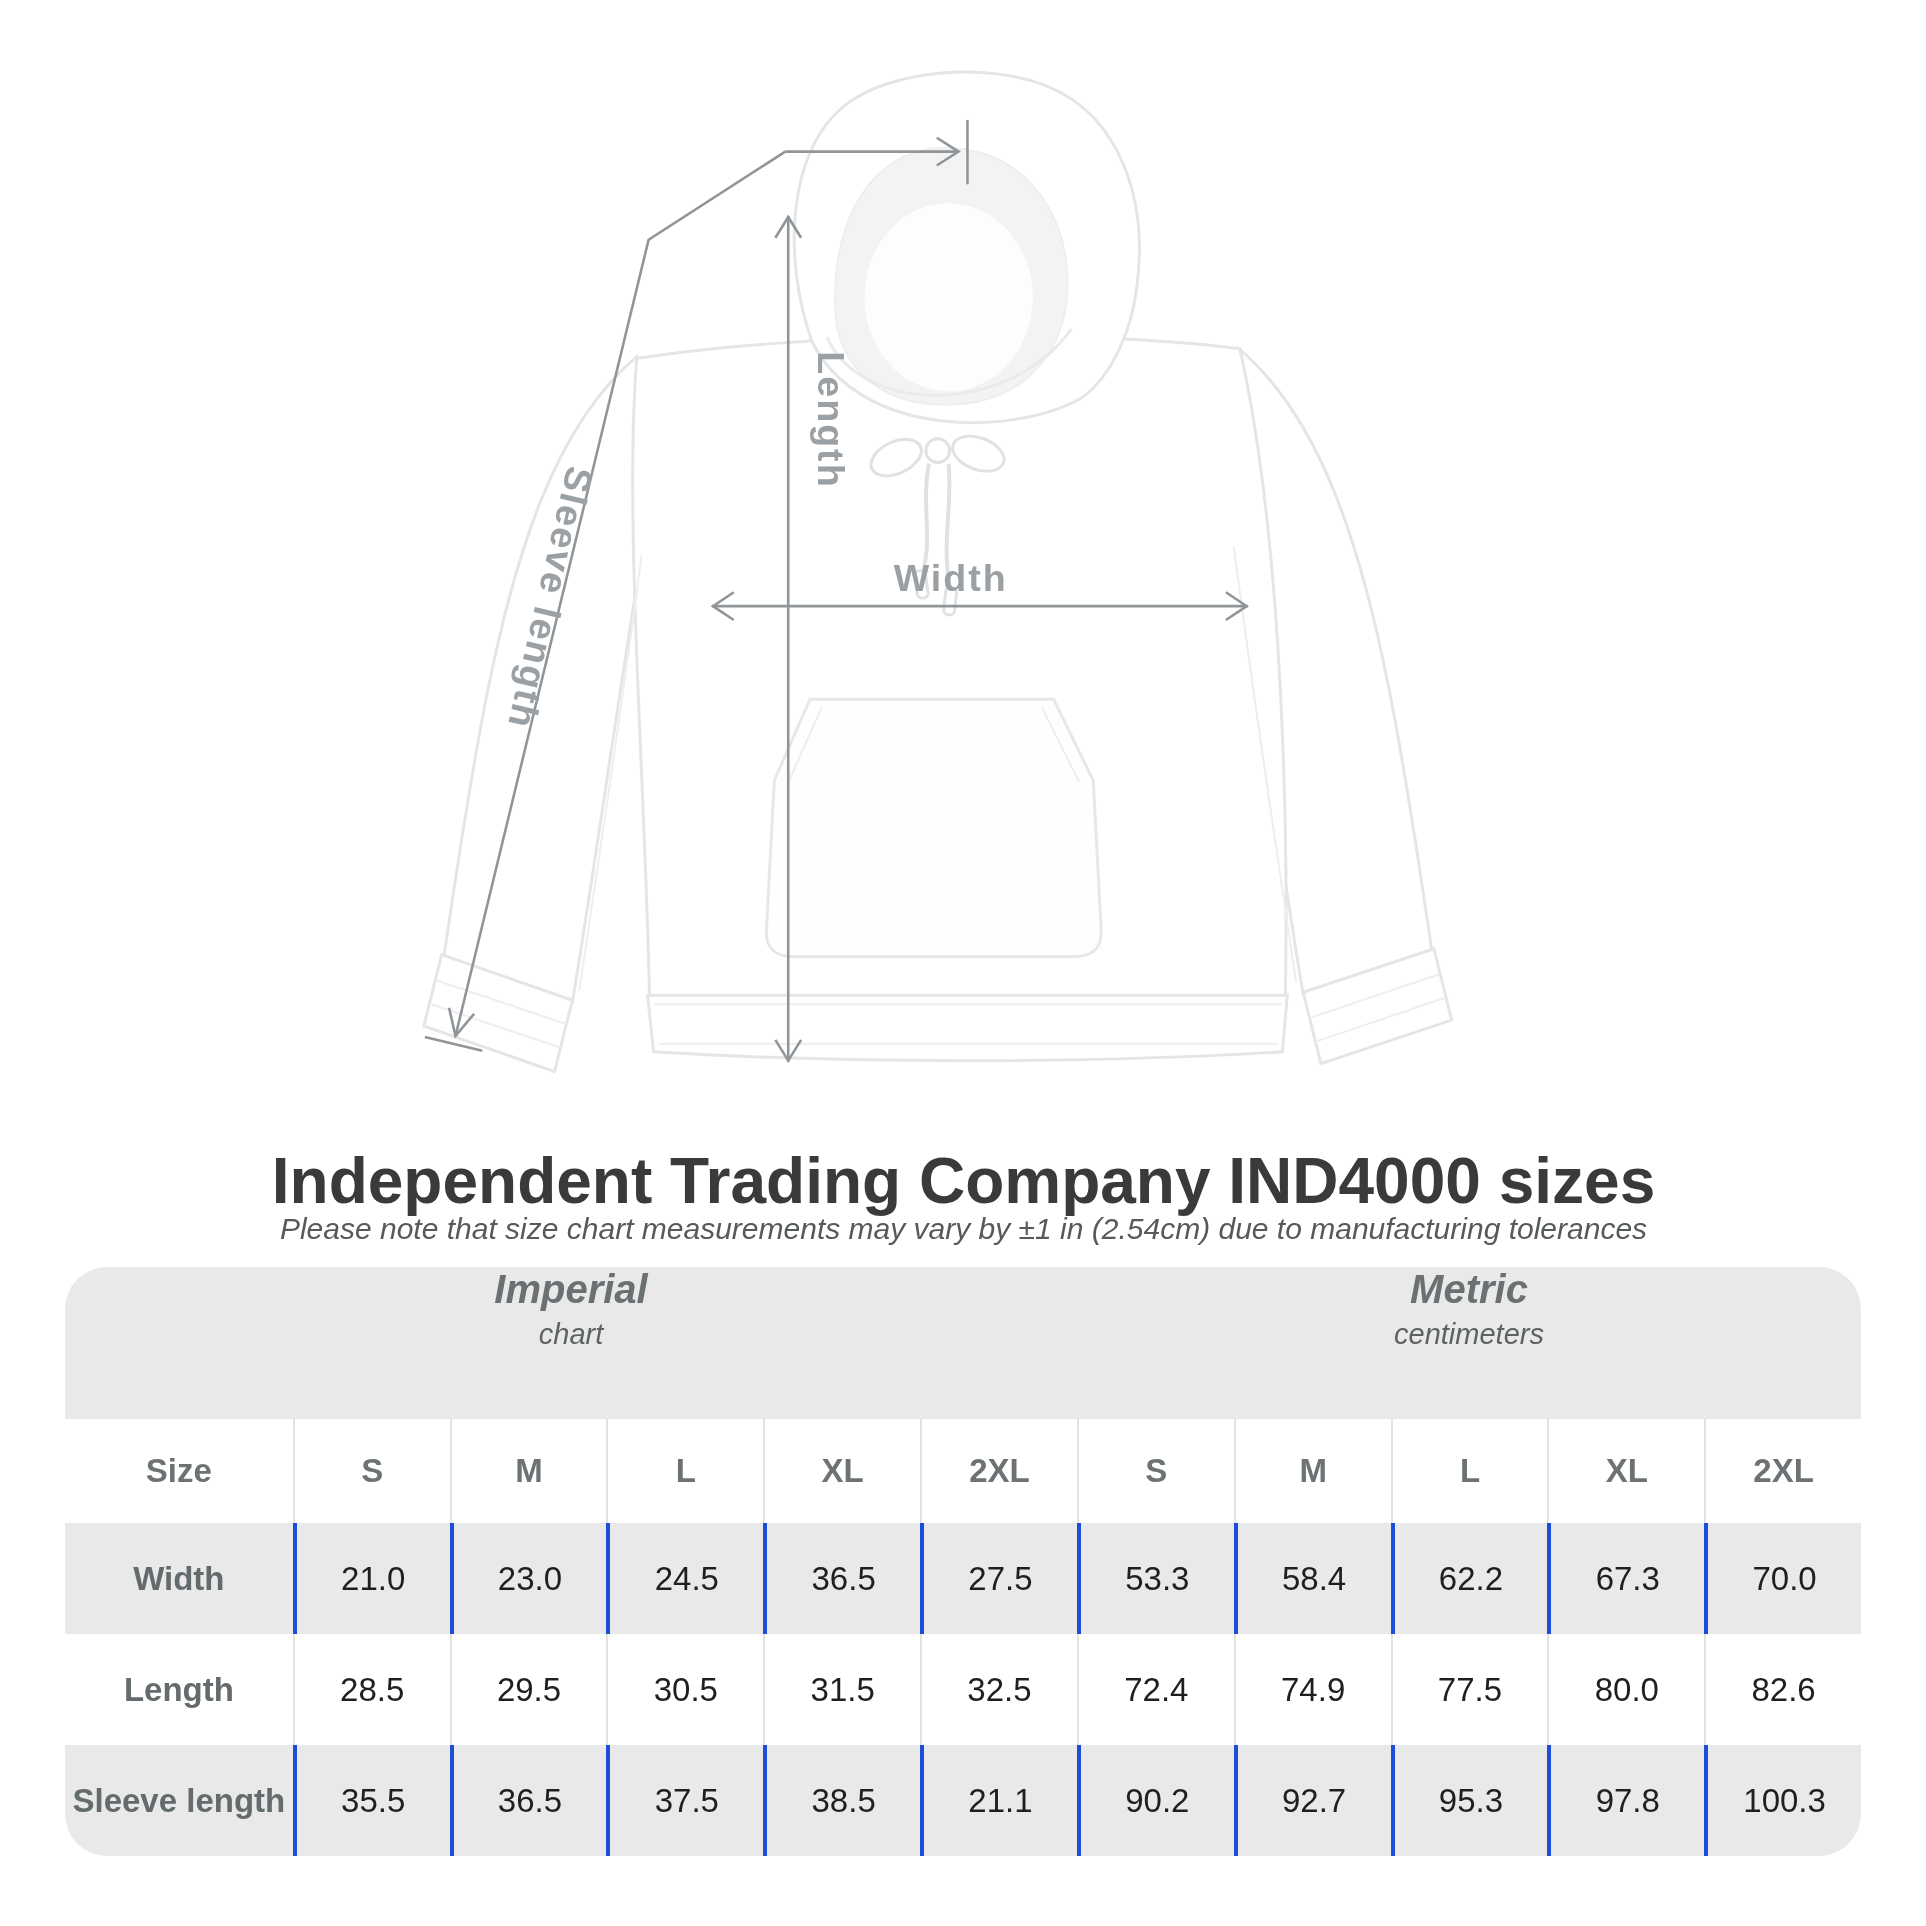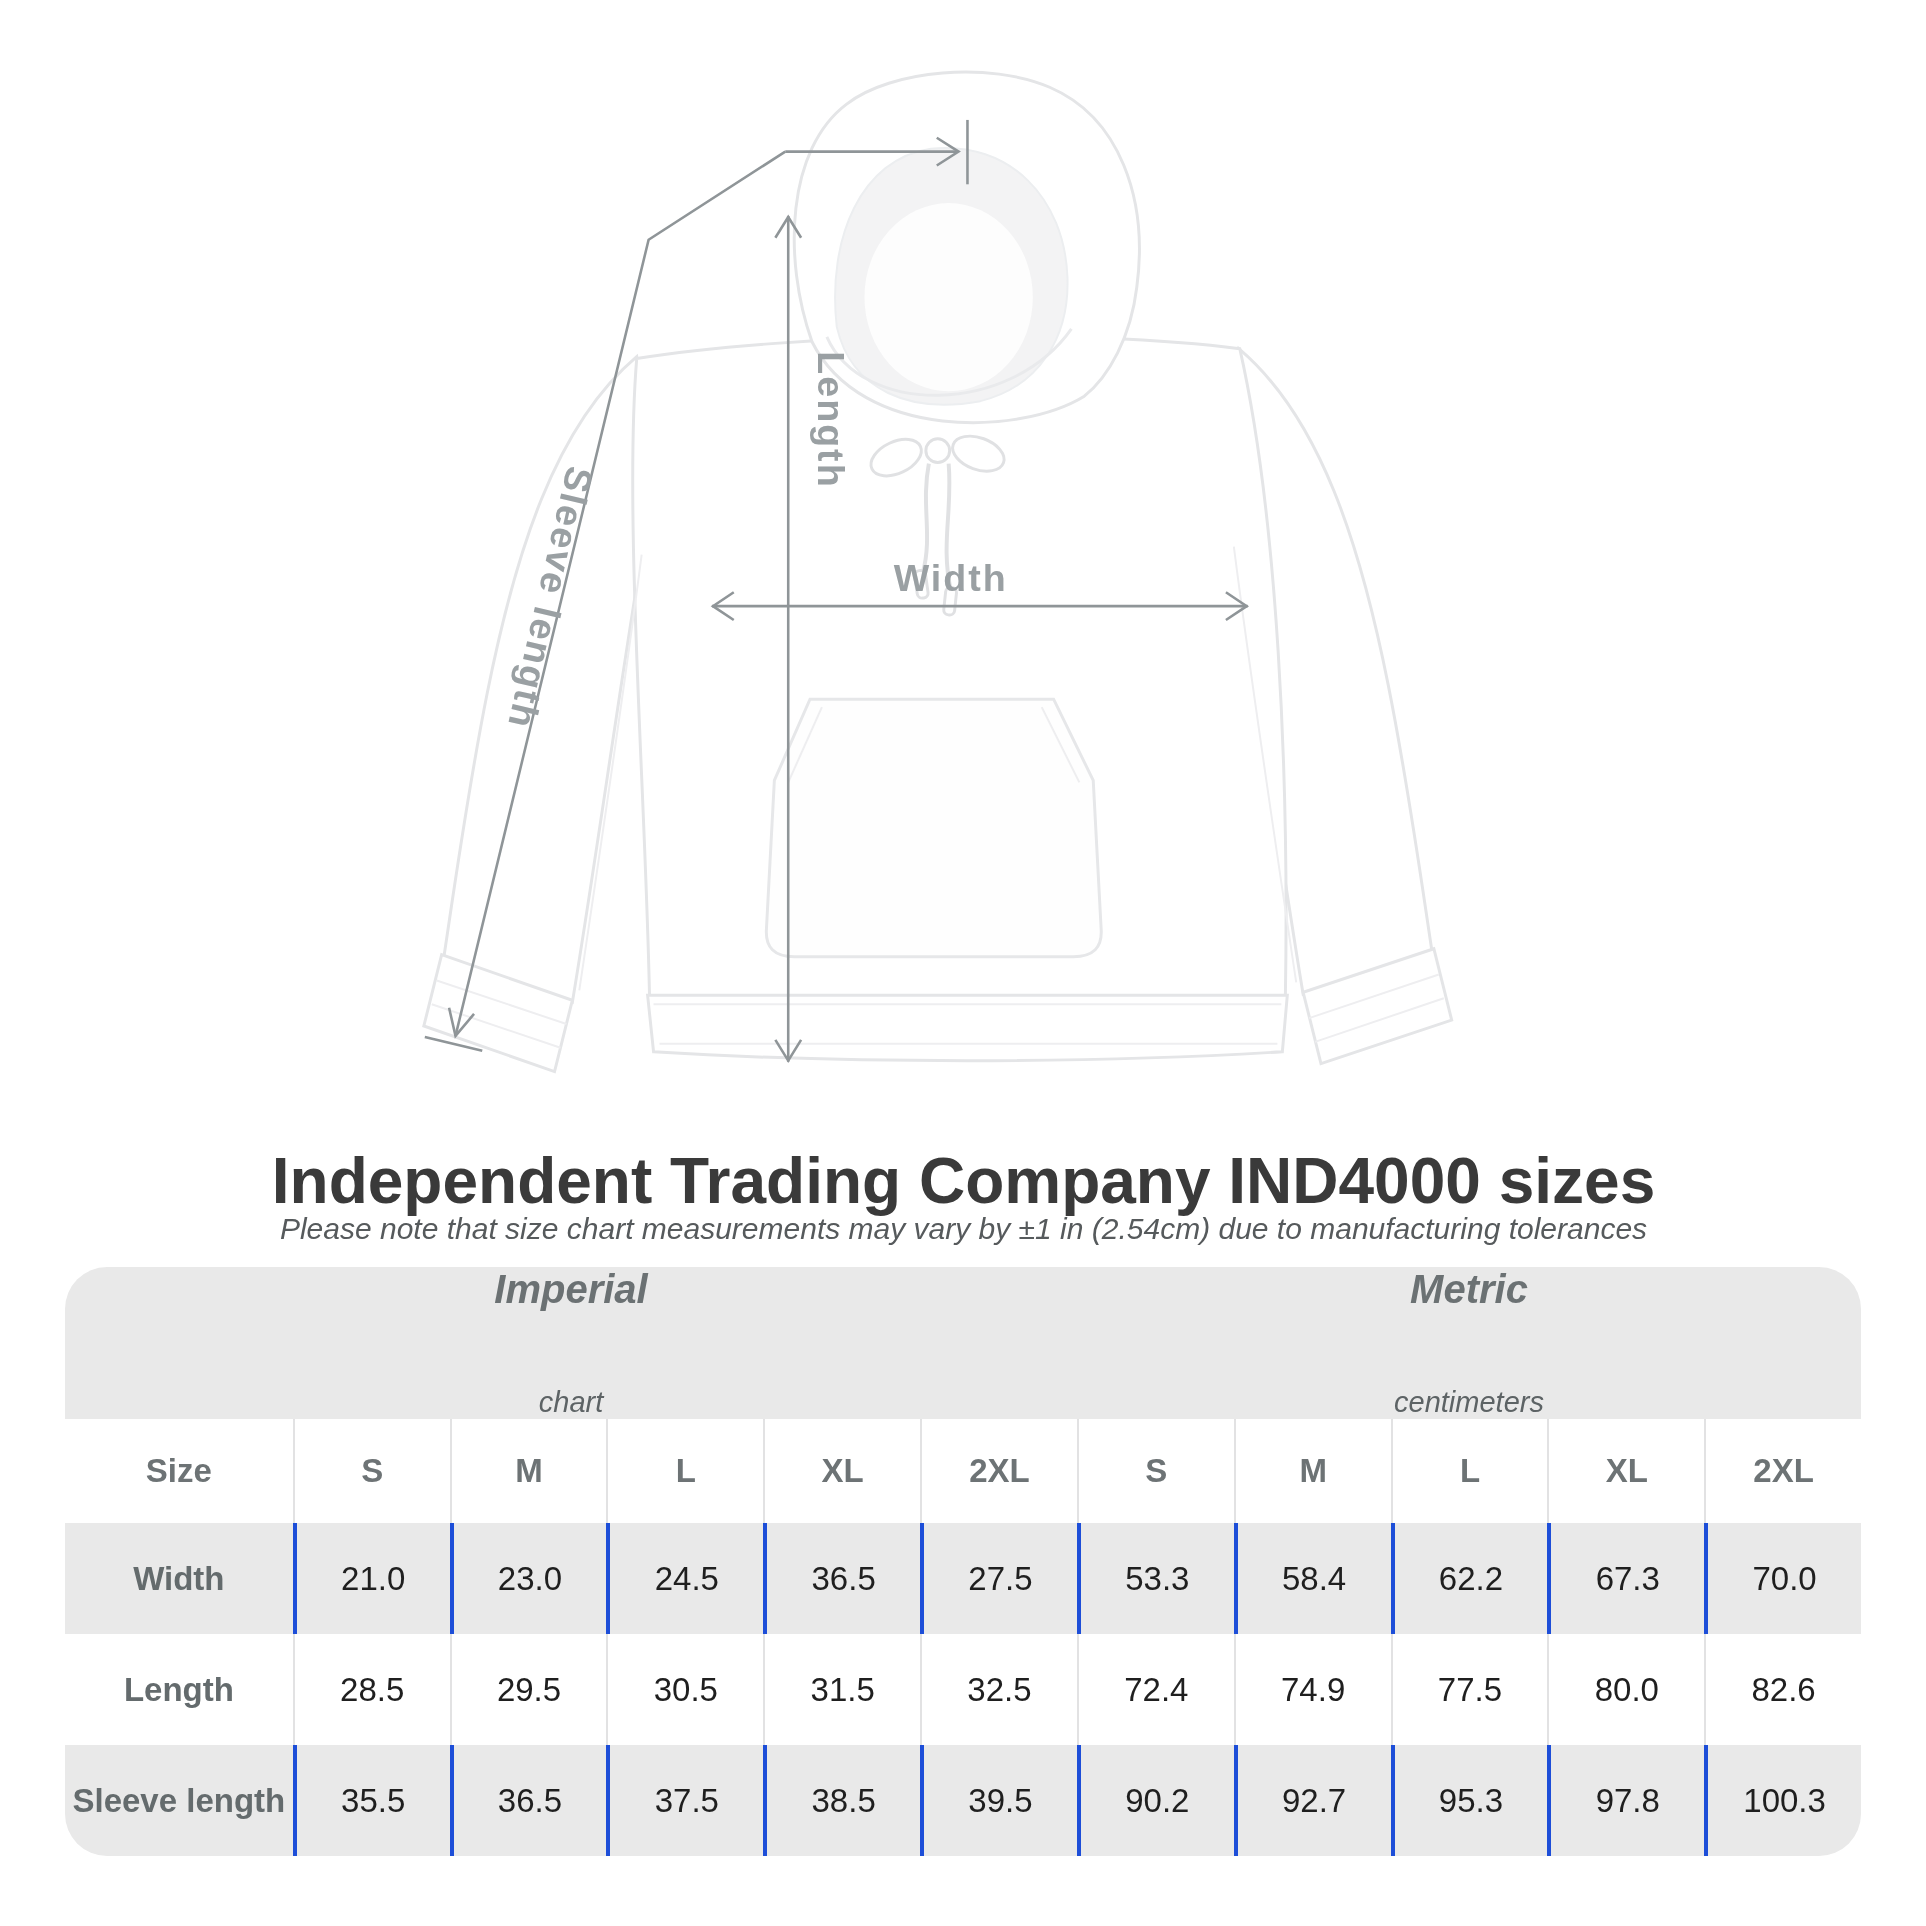--- a/index.html
+++ b/index.html
@@ -24,7 +24,7 @@
     border-radius:42px 42px 0 0;
   }
   .band-cell{
-    display:flex;flex-direction:column;align-items:center;justify-content:space-between;gap:6px;
+    display:flex;flex-direction:column;align-items:center;justify-content:flex-start;gap:6px;
   }
   .band-cell.imperial{width:1012px;}
   .band-cell.metric{width:784px;}

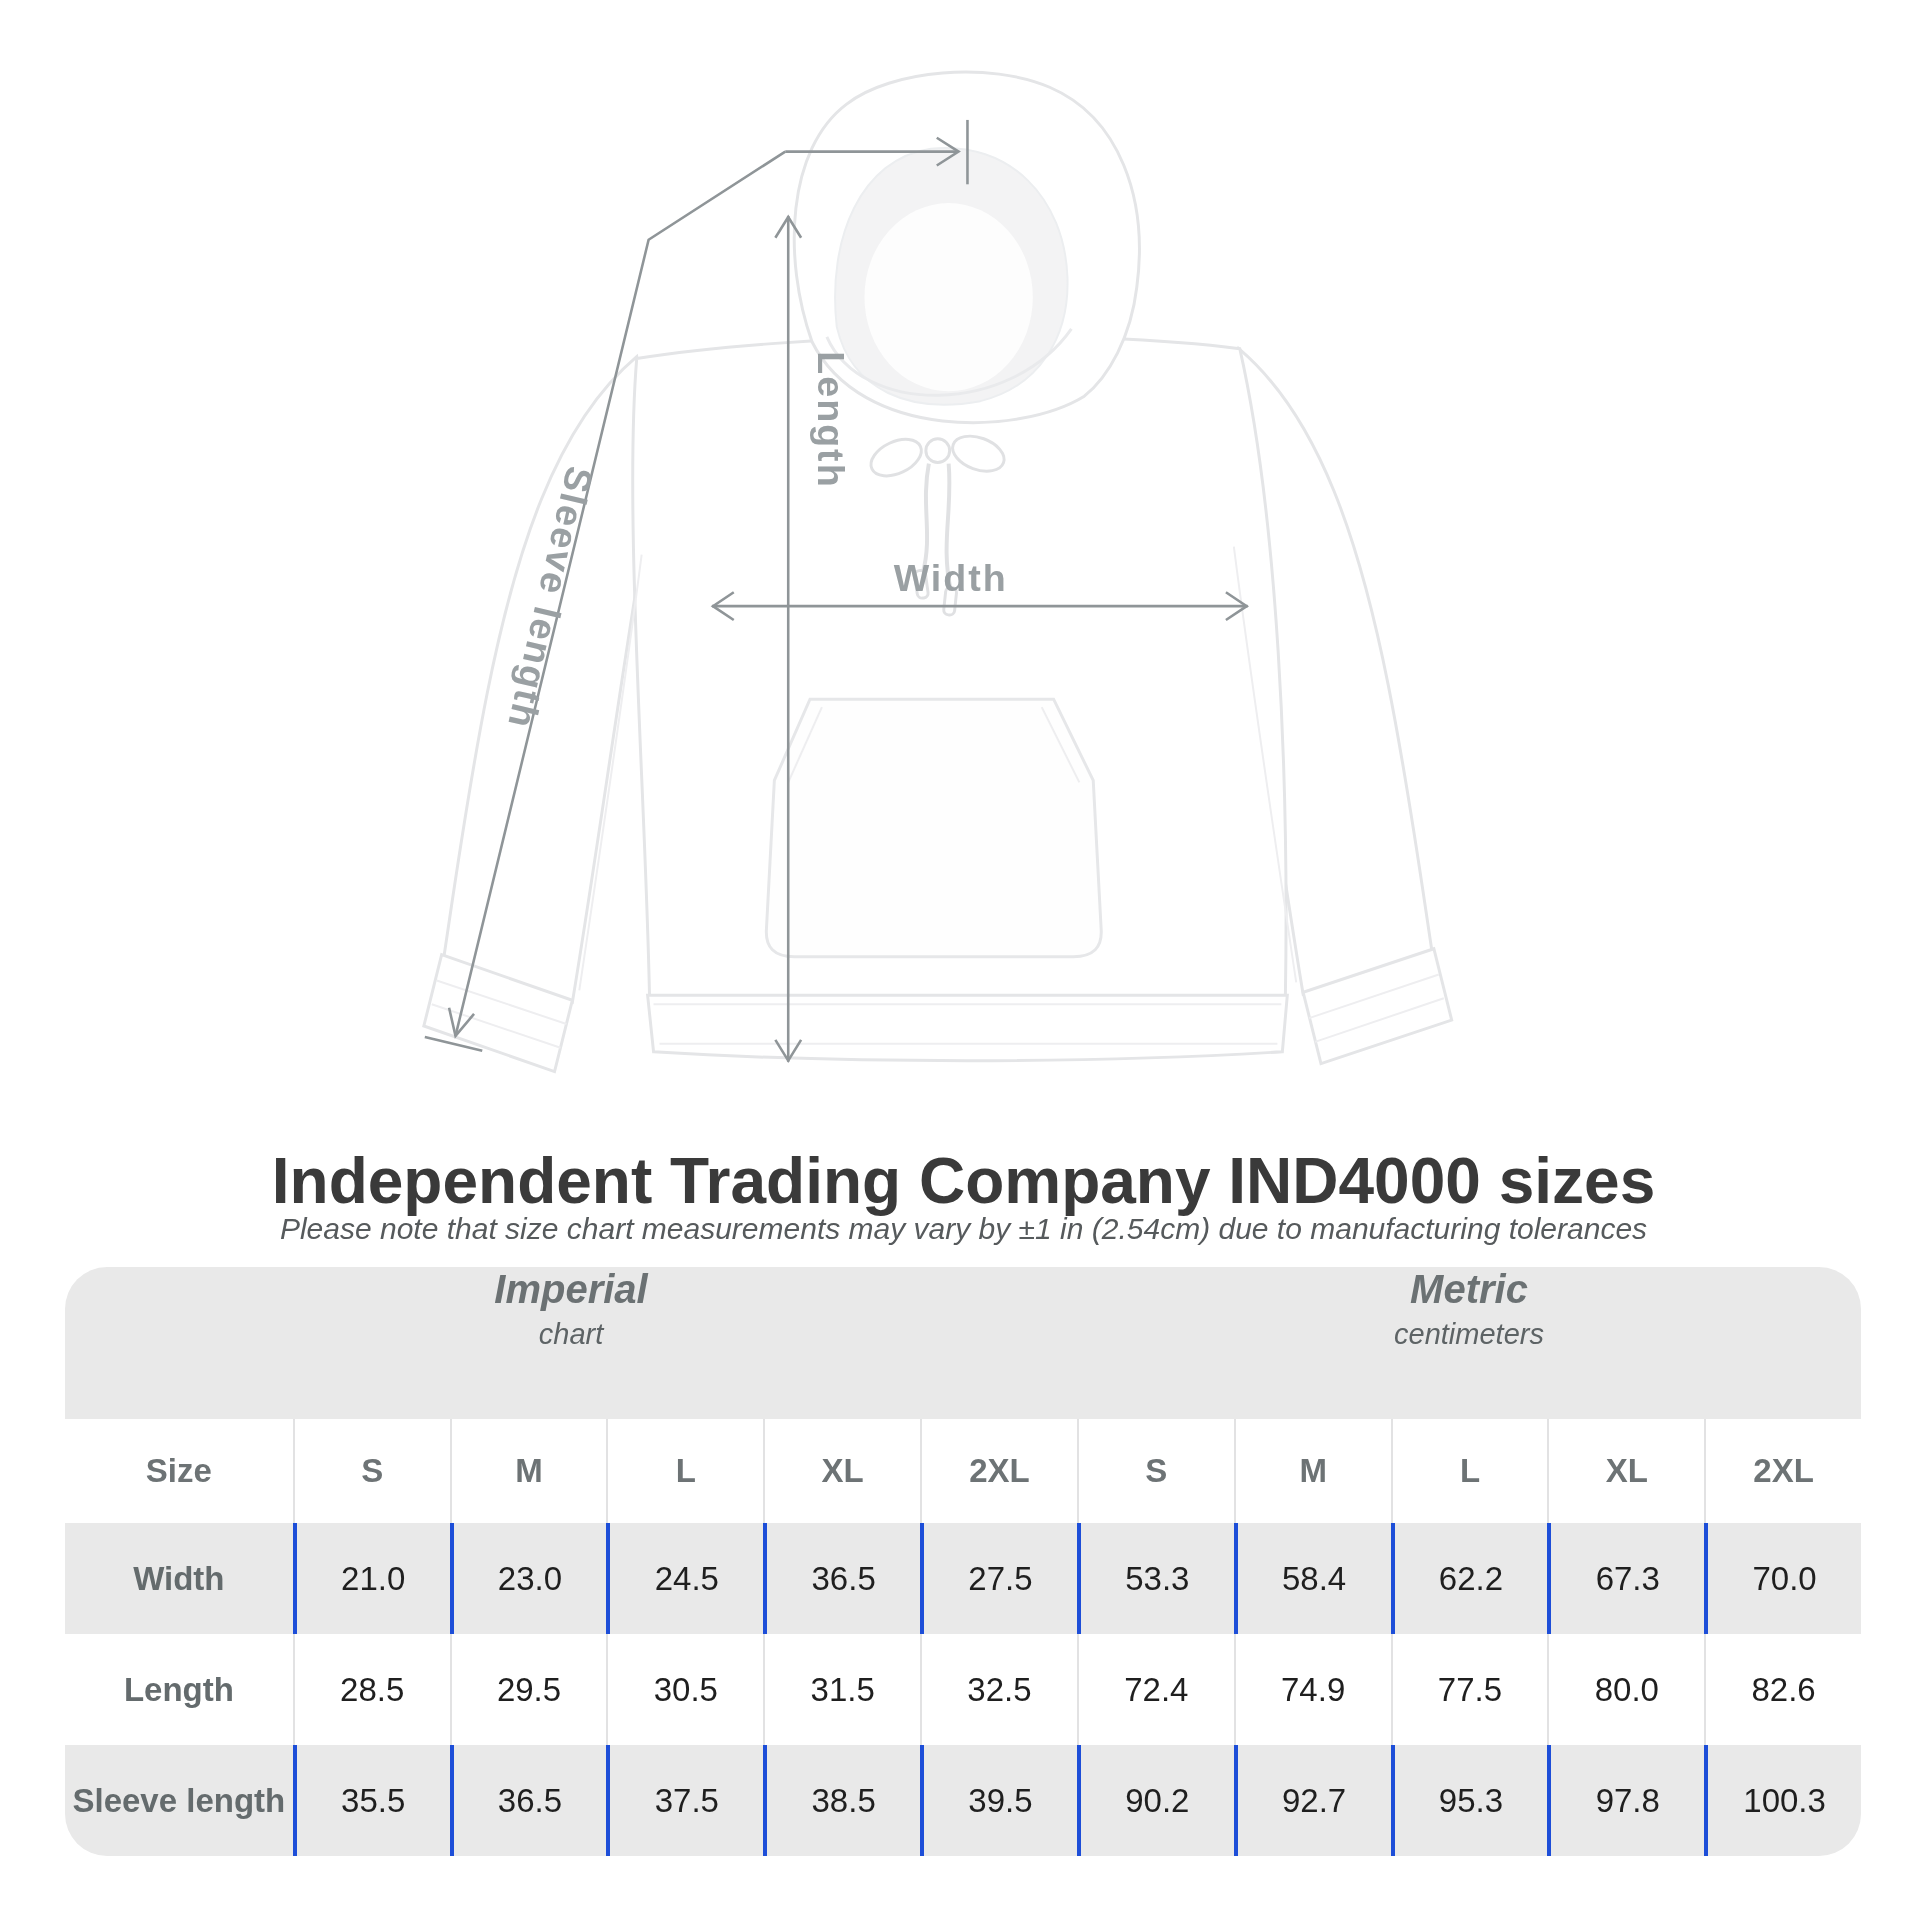--- a/index.html
+++ b/index.html
@@ -274,7 +274,7 @@
         <span class="val">38.5</span>
       </div>
     <div class="cell">
-        <span class="val">39.5</span>
+        <span class="val">21.1</span>
       </div>
     <div class="cell">
         <span class="val">90.2</span>

